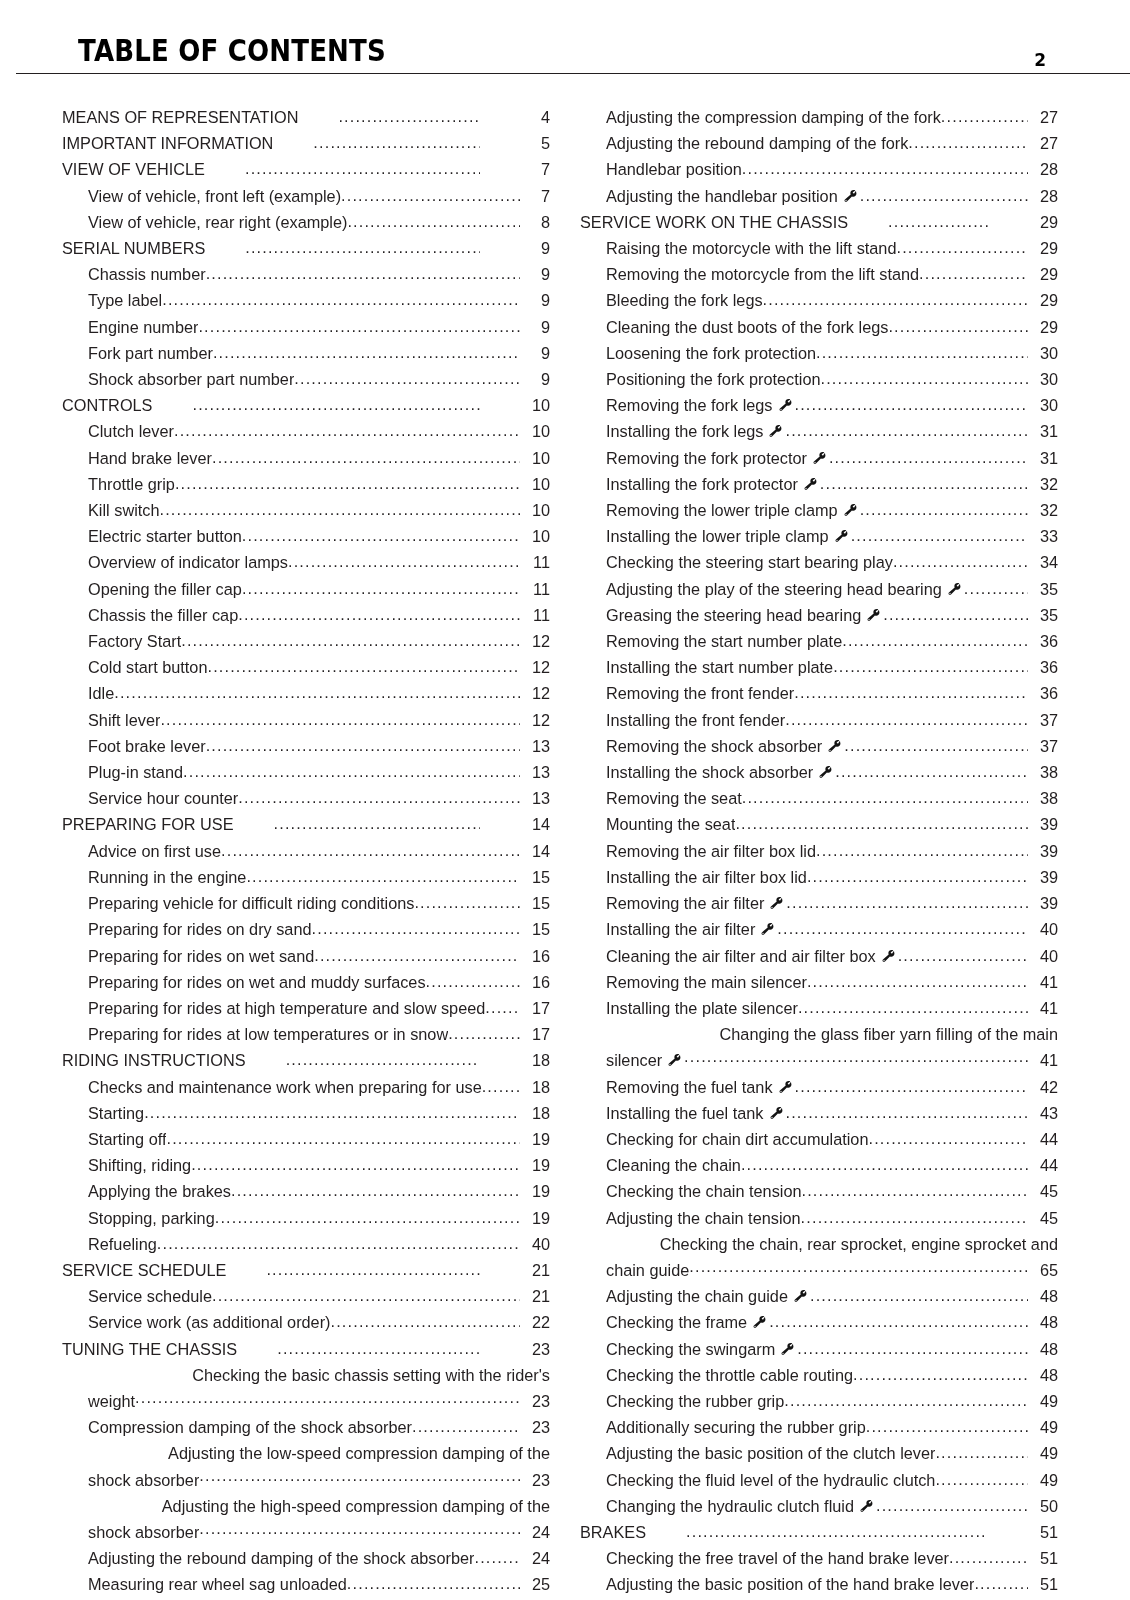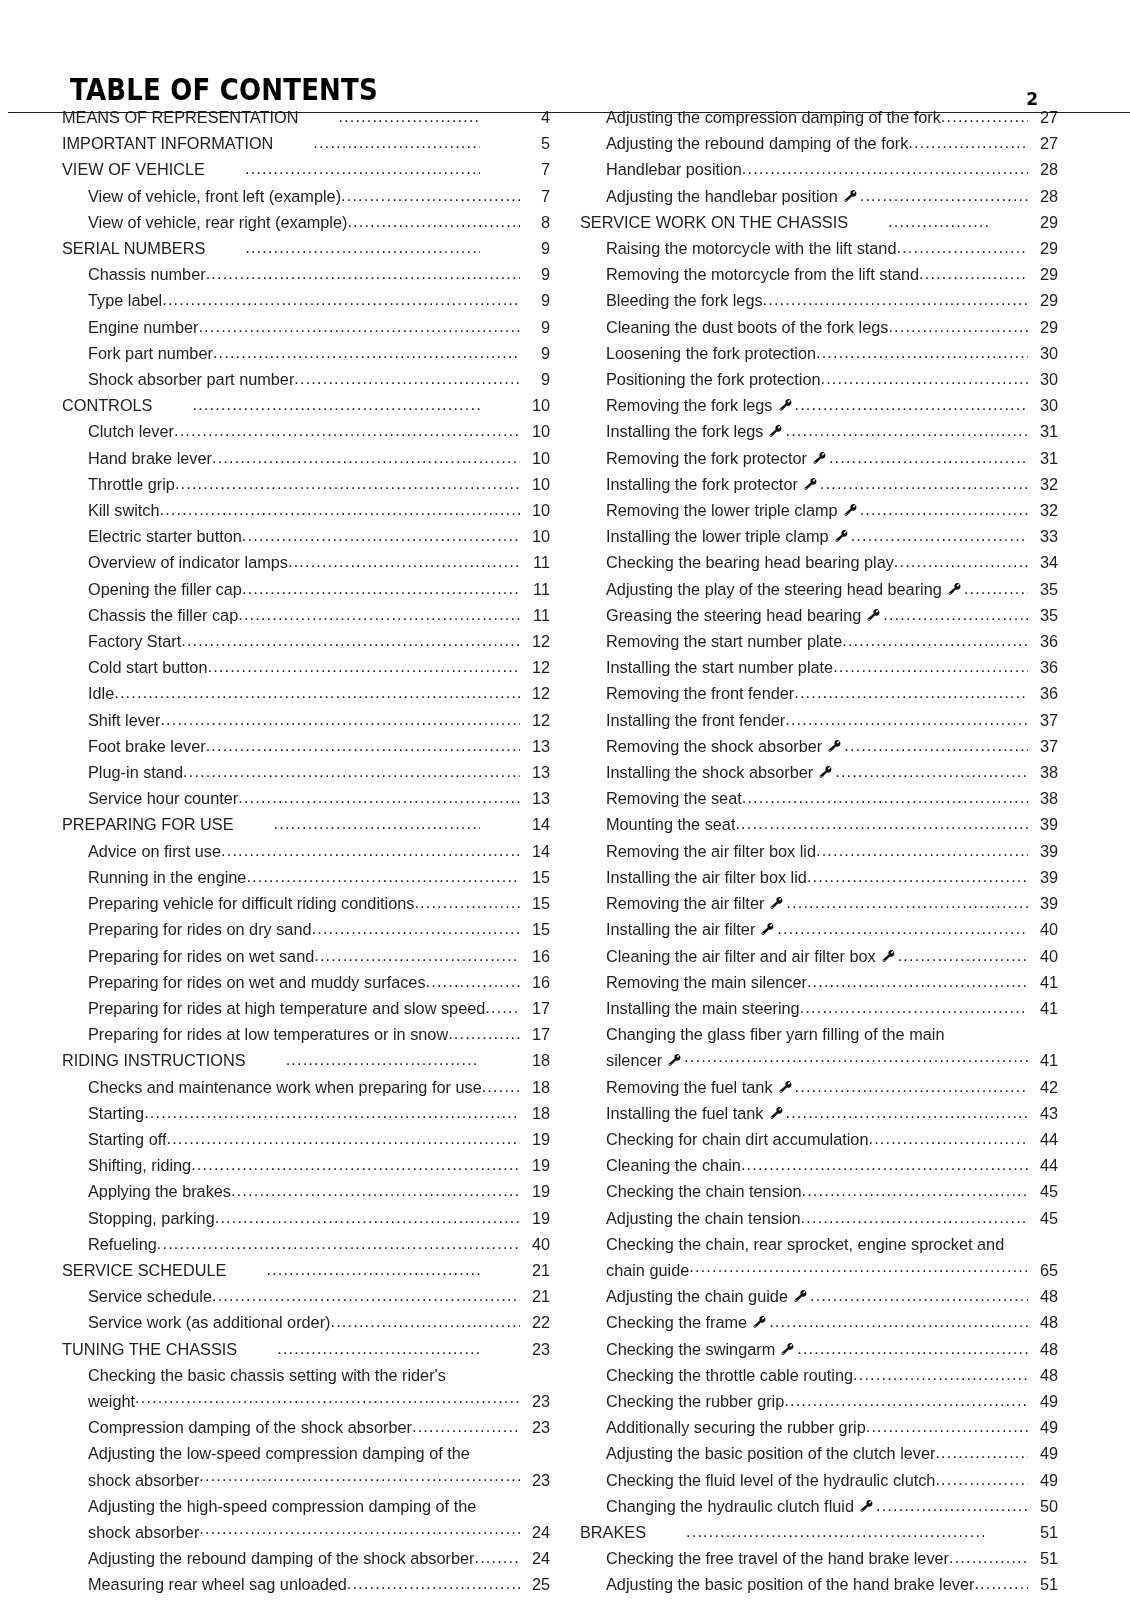--- a/index.html
+++ b/index.html
@@ -19,11 +19,10 @@
   
   .page-header {
     position: absolute;
-    left: 8px;
+    left: 16px;
     top: 0;
     width: 1066px;
     height: 88px;
-    margin-top: 39px;
   }
   .header-title {
     position: absolute;

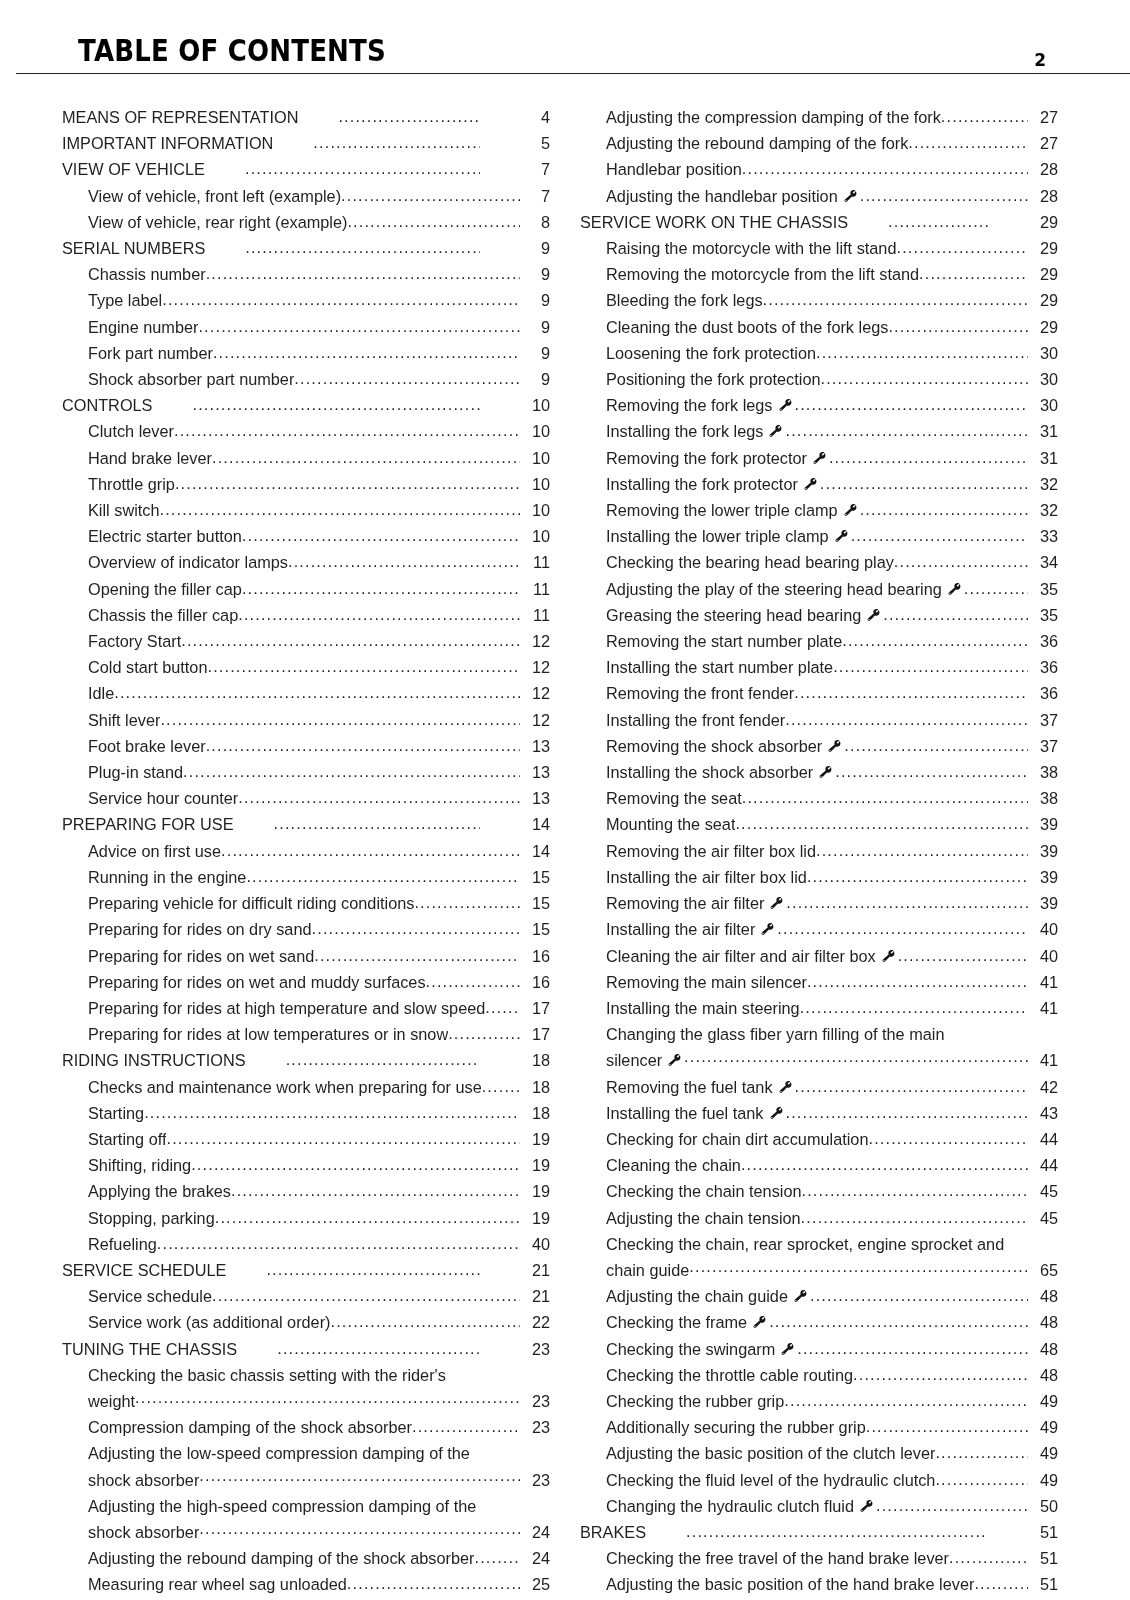--- a/index.html
+++ b/index.html
@@ -728,7 +728,7 @@
       </div>
       <div class="toc-entry level-2">
         <span class="entry-text">
-          <span class="entry-label">Checking the bearing head bearing play</span>
+          <span class="entry-label">Checking the steering start bearing play</span>
         </span>
         <span class="entry-leader"></span>
         <span class="entry-page">34</span>

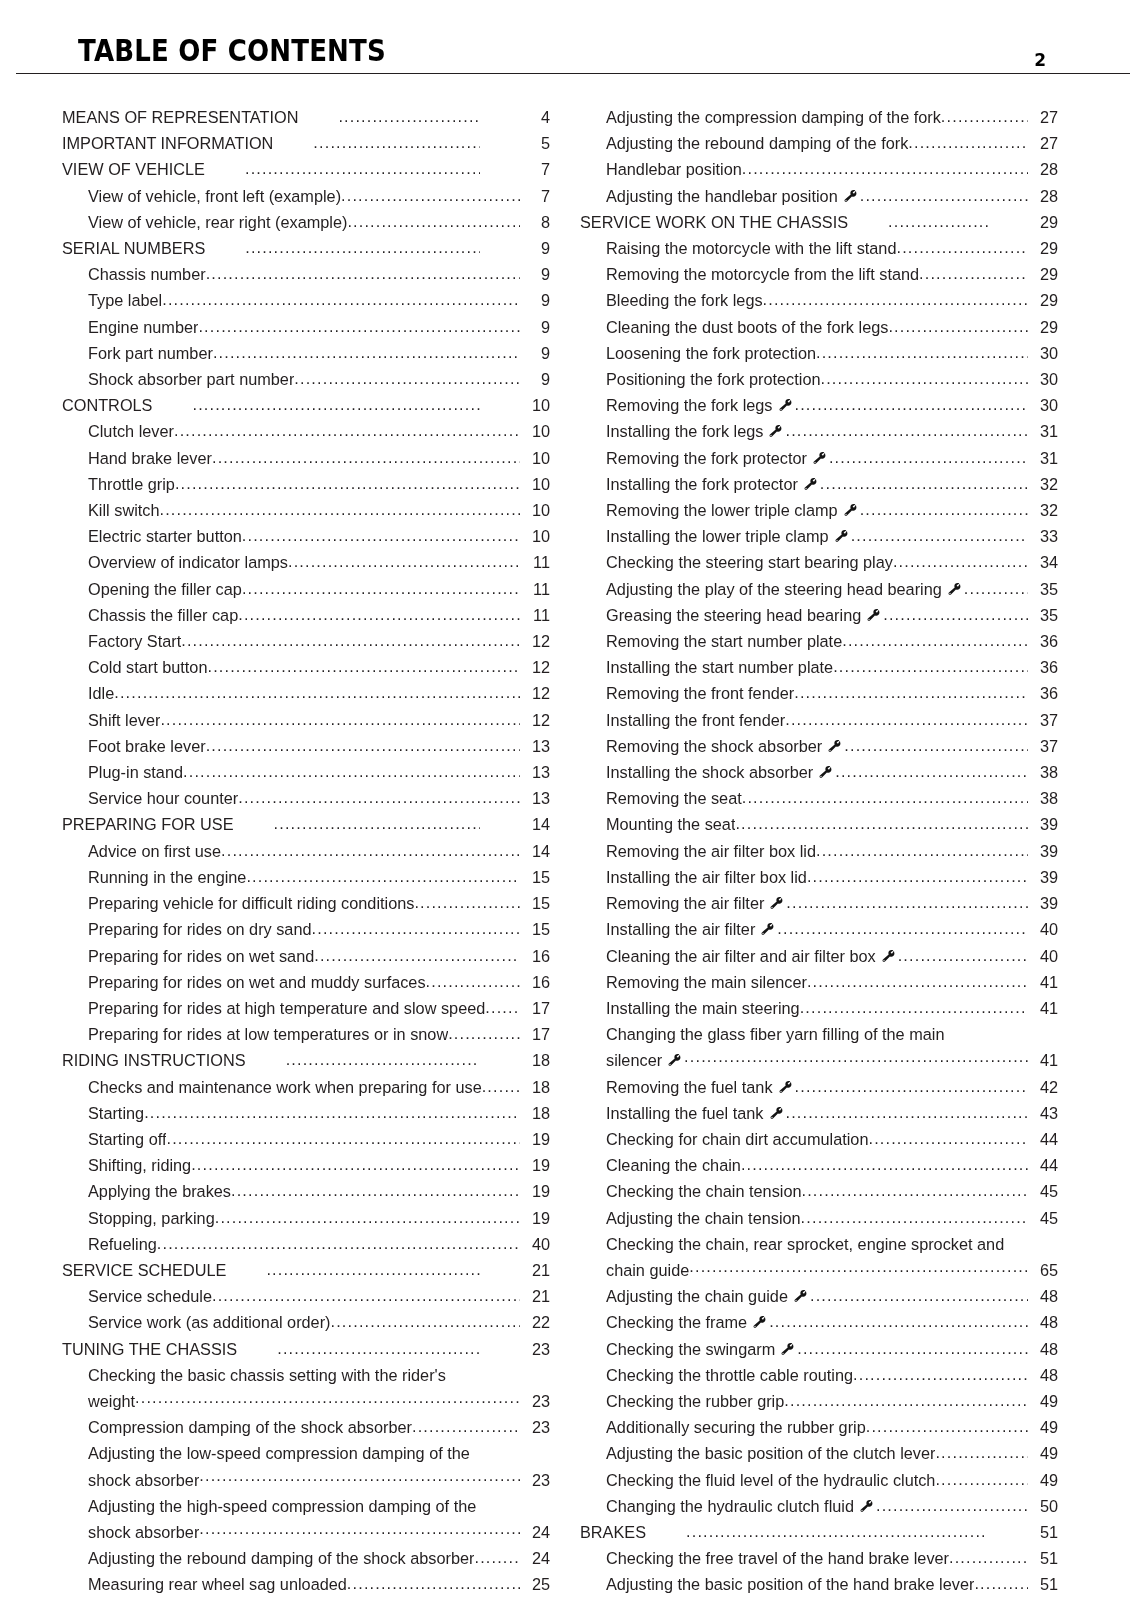--- a/index.html
+++ b/index.html
@@ -889,7 +889,7 @@
       </div>
       <div class="toc-entry level-2">
         <span class="entry-text">
-          <span class="entry-label">Installing the main steering</span>
+          <span class="entry-label">Installing the plate silencer</span>
         </span>
         <span class="entry-leader"></span>
         <span class="entry-page">41</span>

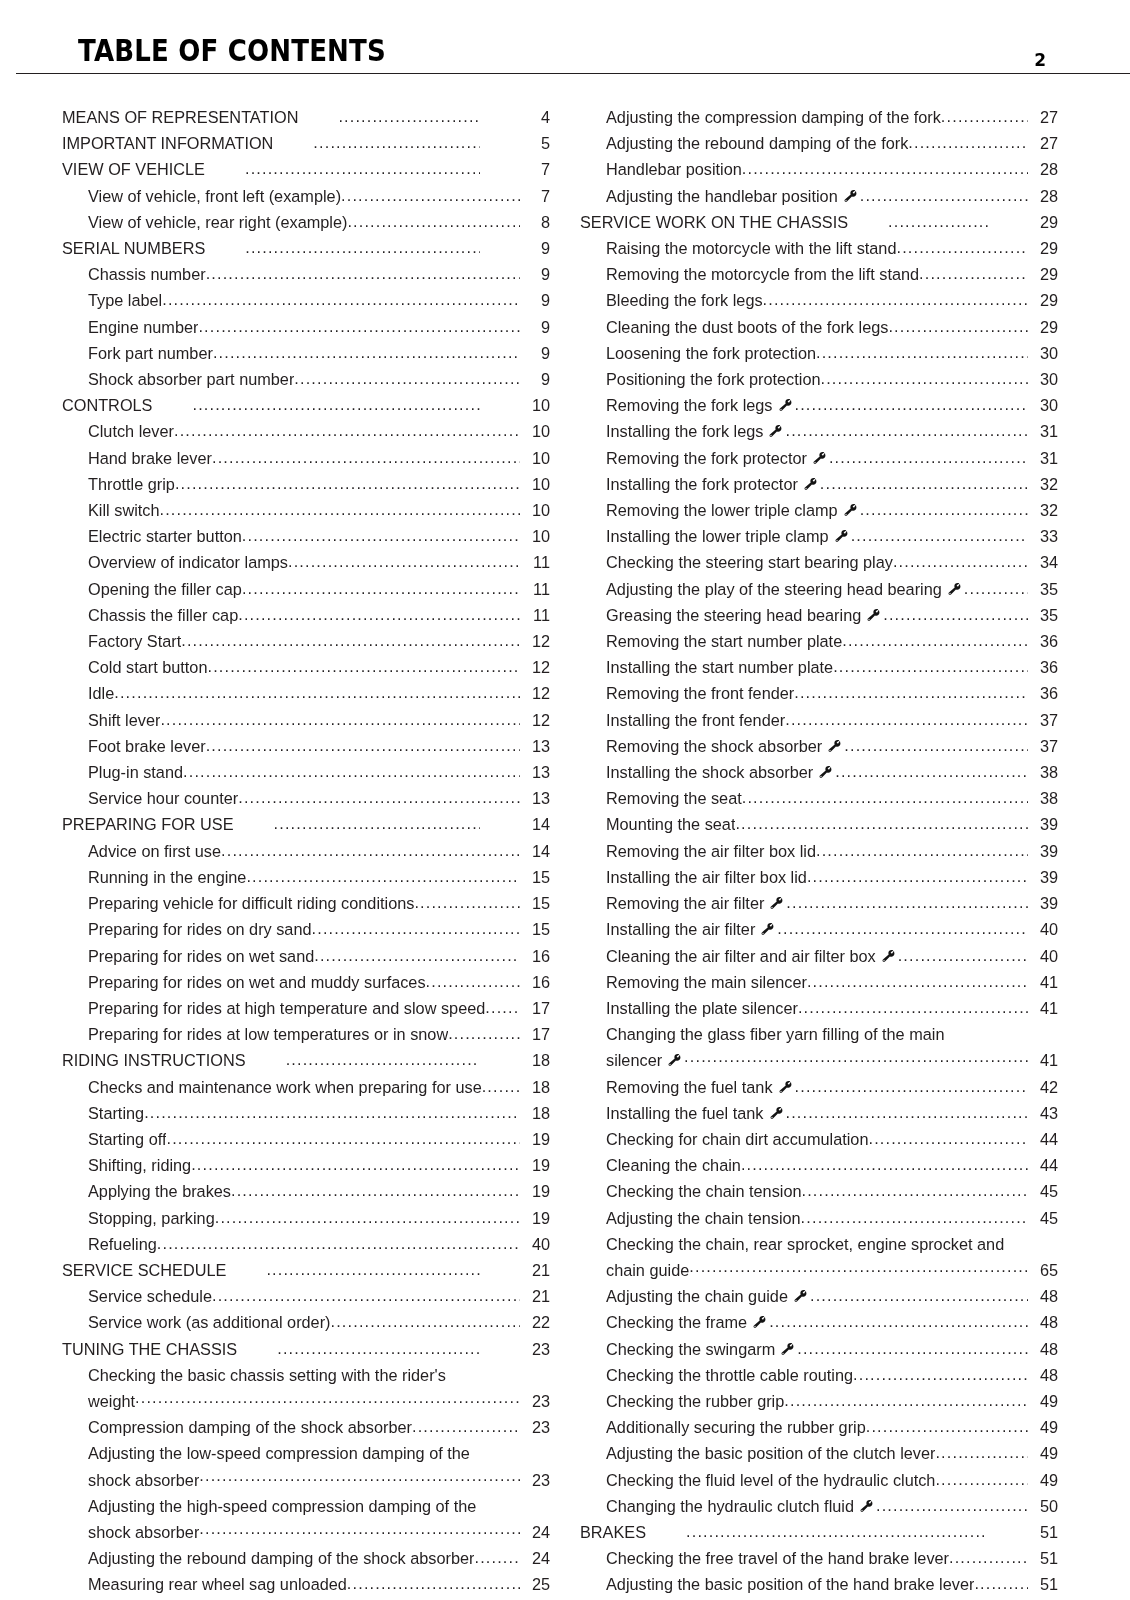--- a/index.html
+++ b/index.html
@@ -137,6 +137,7 @@
   .toc-entry.wrapped .wrap-line-1 {
     display: block;
     white-space: nowrap;
+    text-align: right;
   }
   .toc-entry.wrapped .wrap-line-2 {
     display: flex;

